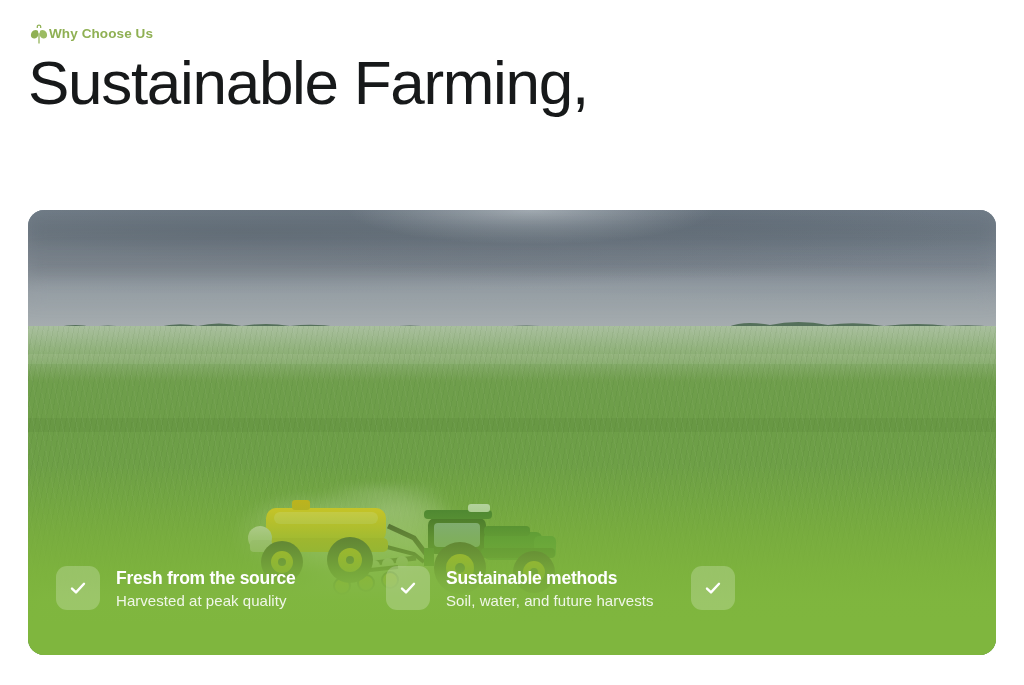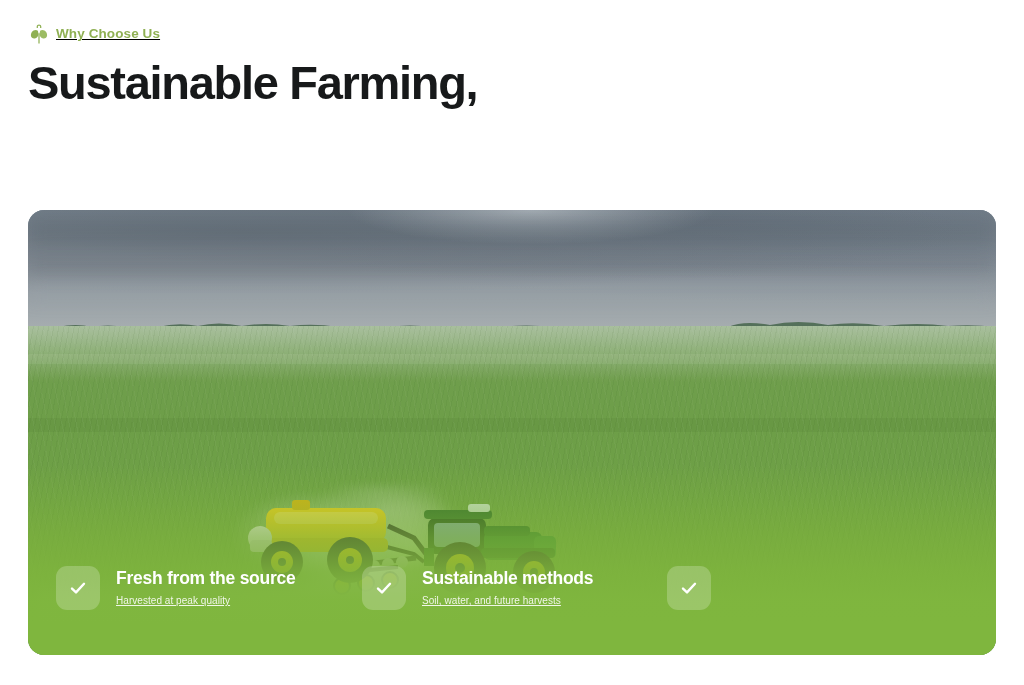--- a/index.html
+++ b/index.html
@@ -29,9 +29,7 @@
     top: 23px;
     display: flex;
     align-items: center;
-    gap: 7px;
     height: 22px;
-    text-decoration: underline;
   }
   .eyebrow-icon {
     width: 20px;

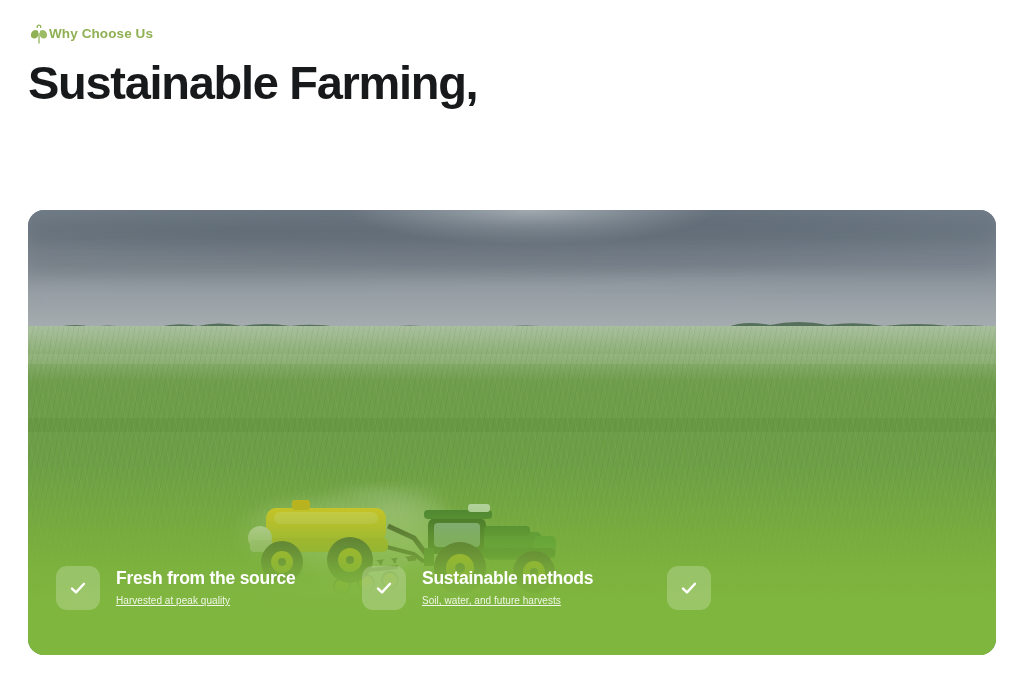--- a/index.html
+++ b/index.html
@@ -53,8 +53,8 @@
     top: 56px;
     width: 700px;
     margin: 0;
-    font-size: 47px;
-    font-weight: bold;
+    font-size: 62px;
+    font-weight: normal;
     line-height: 54px;
     letter-spacing: -1.3px;
     color: #17191a;

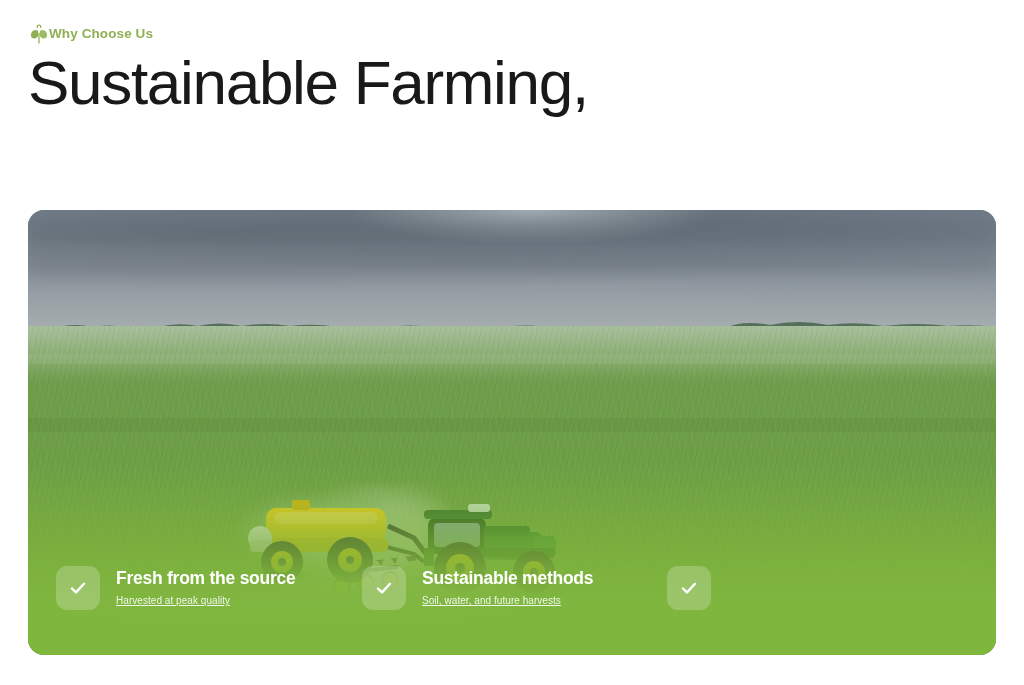--- a/index.html
+++ b/index.html
@@ -229,7 +229,7 @@
     min-width: 0;
   }
   .feature:nth-child(1) { flex: 0 0 306px; }
-  .feature:nth-child(2) { flex: 0 0 305px; }
+  .feature:nth-child(2) { flex: 0 0 305px; margin-left: 24px; }
   .check-tile {
     width: 44px;
     height: 44px;

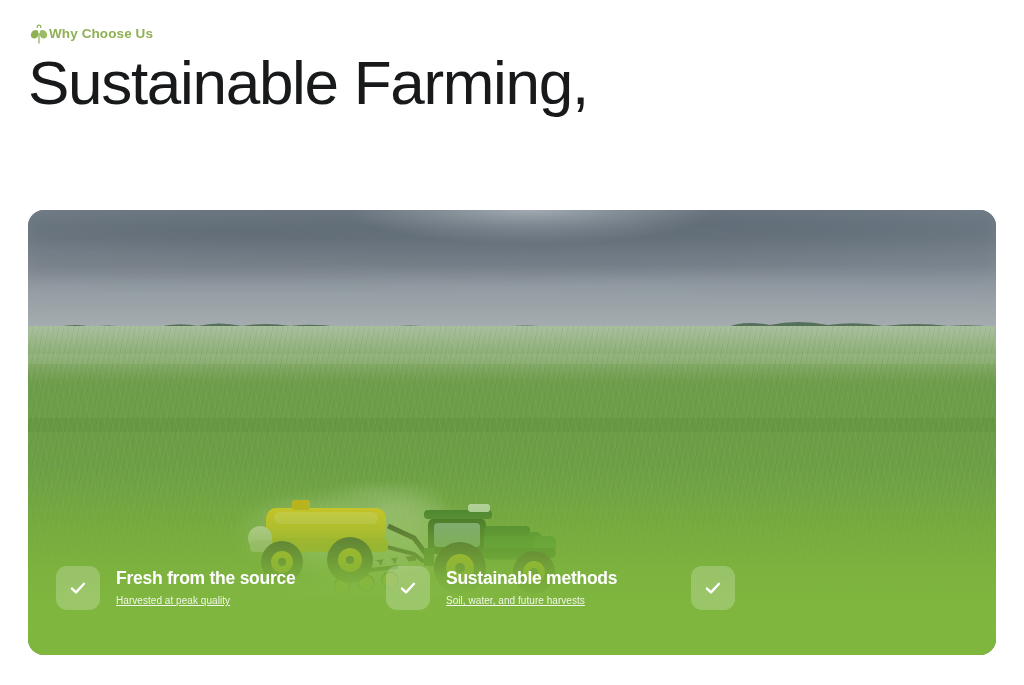--- a/index.html
+++ b/index.html
@@ -252,13 +252,12 @@
   }
   .feature-sub {
     margin-top: 4px;
-    font-size: 10px;
+    font-size: 15px;
     font-weight: normal;
     color: rgba(255,255,255,0.88);
     line-height: 16px;
     letter-spacing: 0.05px;
     white-space: nowrap;
-    text-decoration: underline;
   }
 </style>
 </head>

